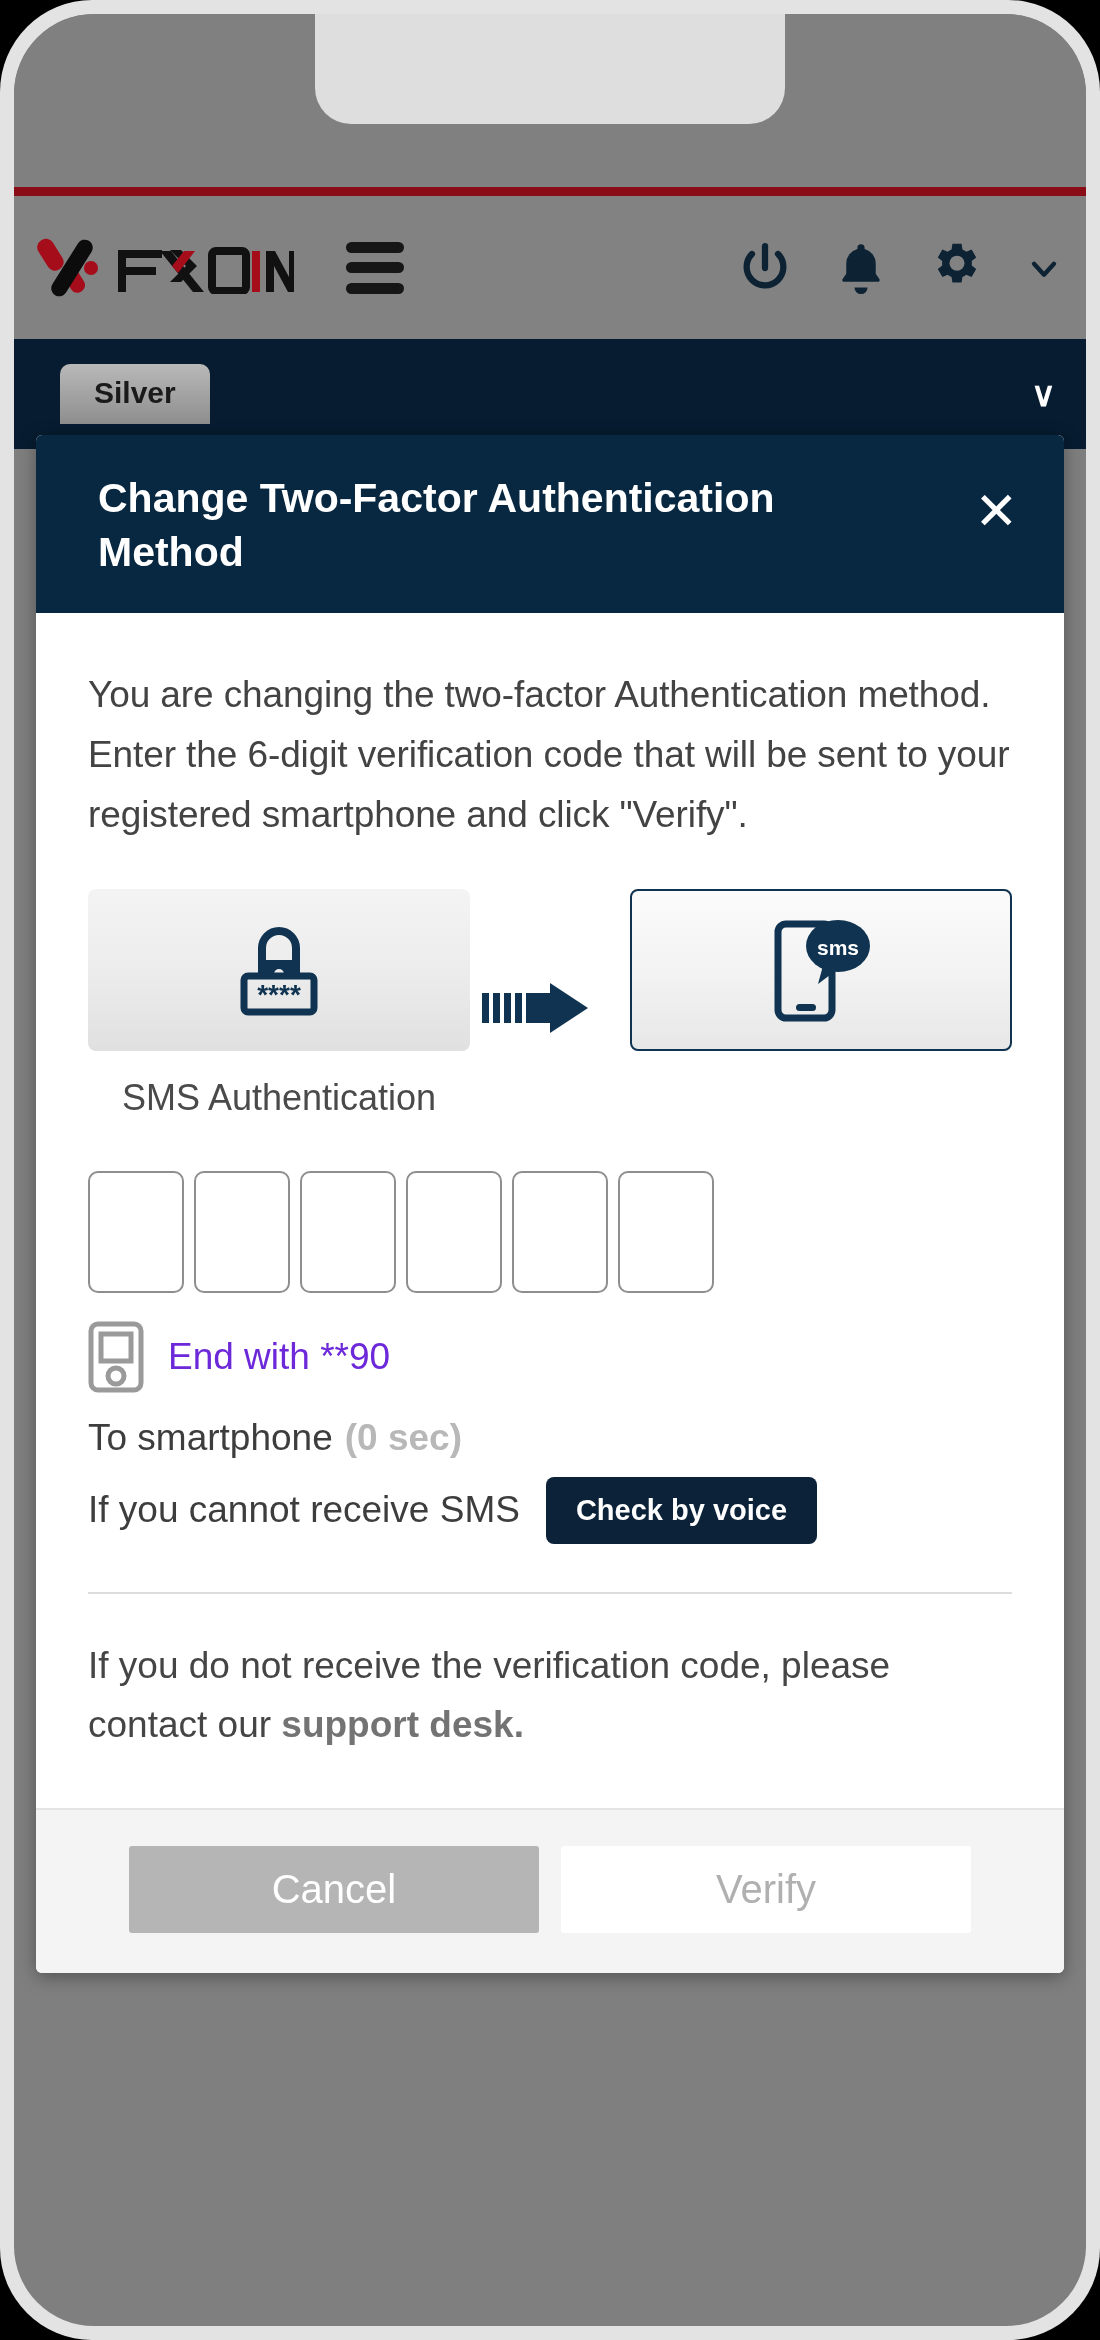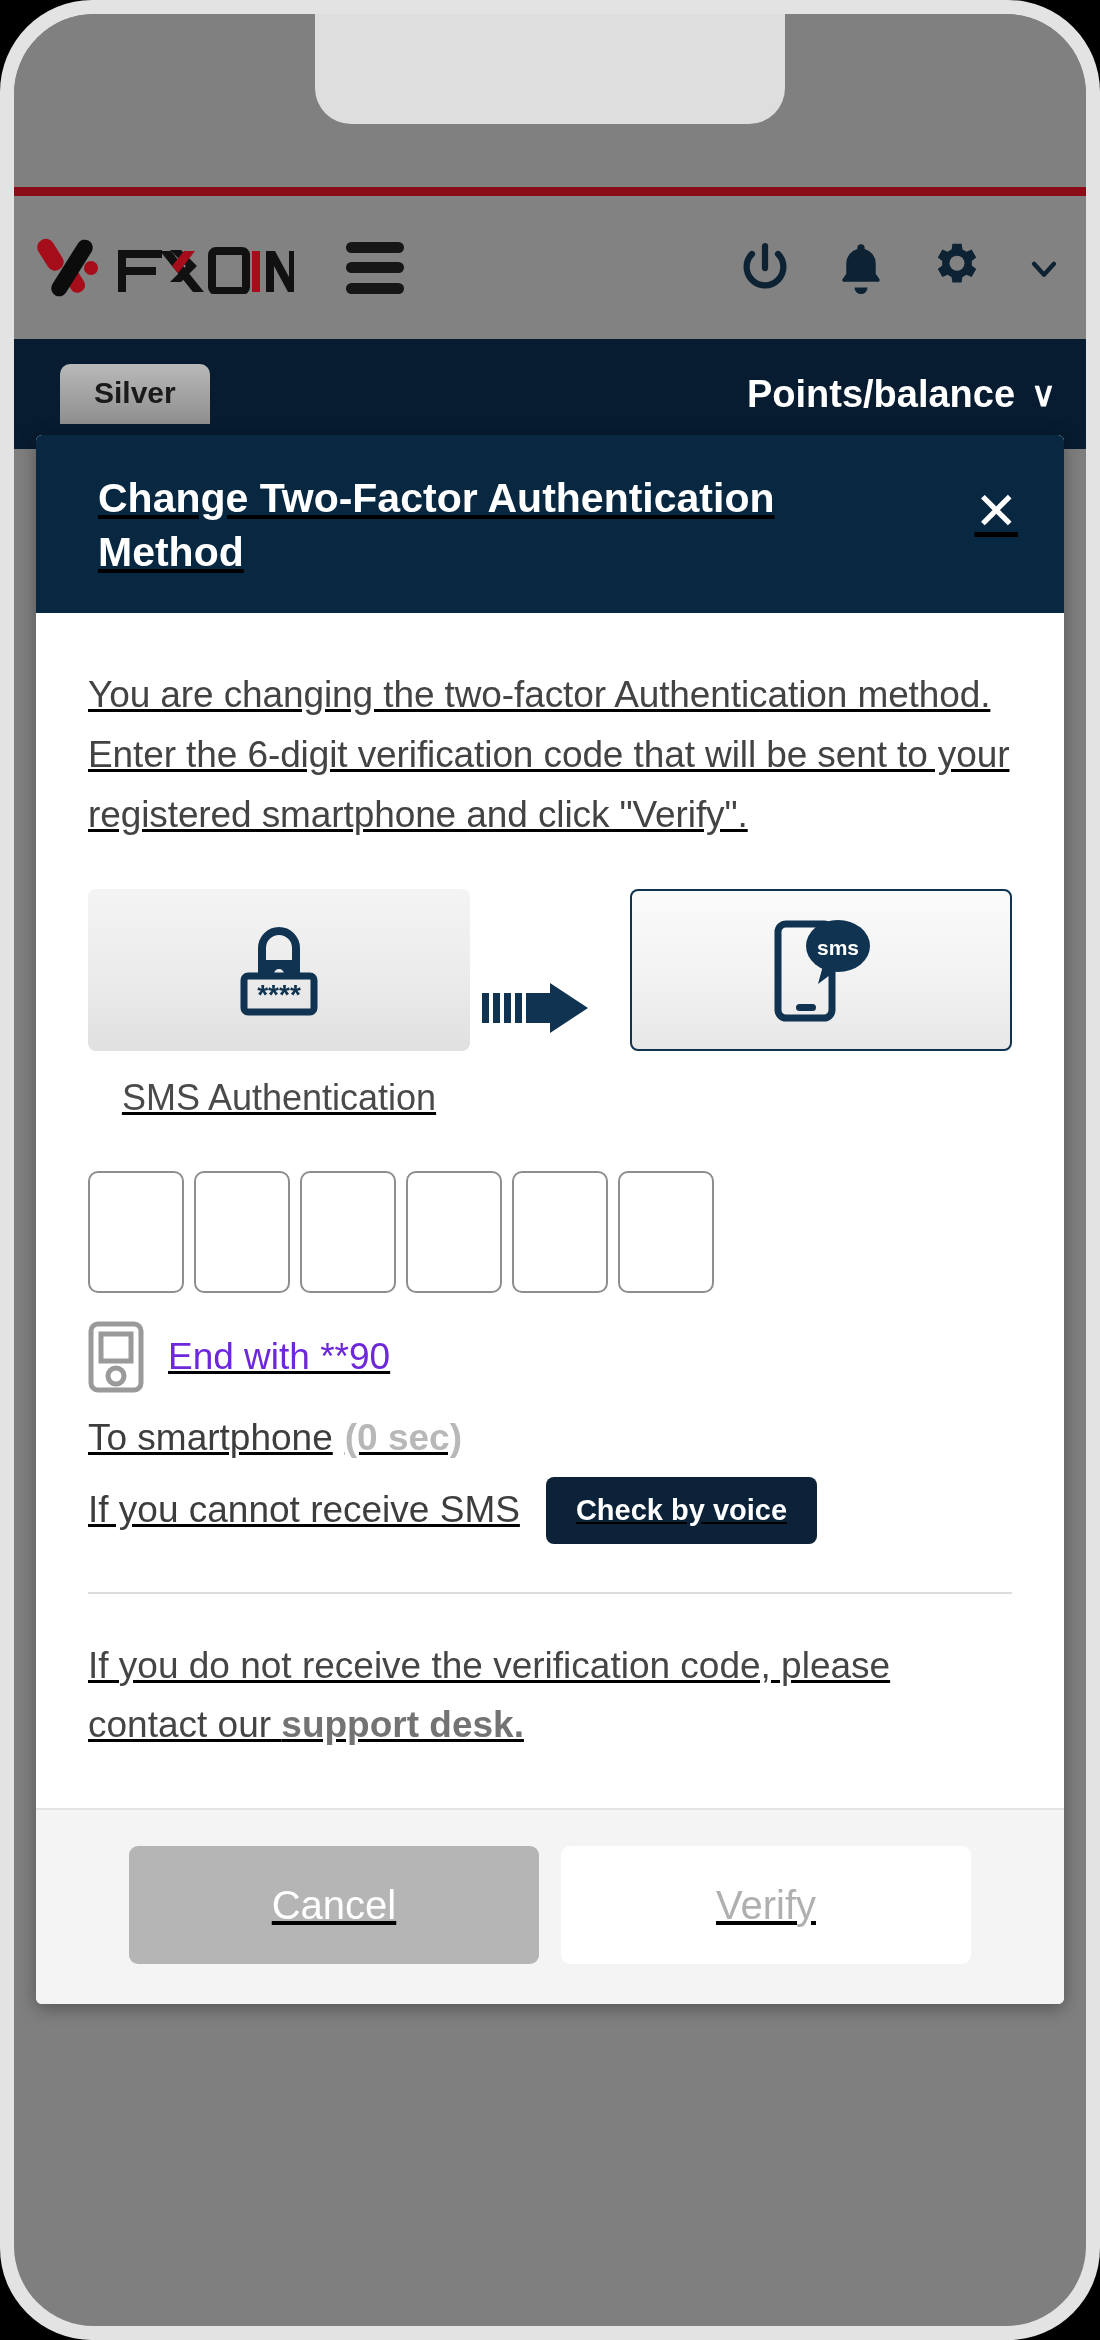--- a/index.html
+++ b/index.html
@@ -339,7 +339,6 @@
     <div id="points-bar">
       <div id="tier-badge">Silver</div>
       <div id="points-balance">
-        <span>Points/balance</span>
         <span class="caret">∨</span>
       </div>
     </div>

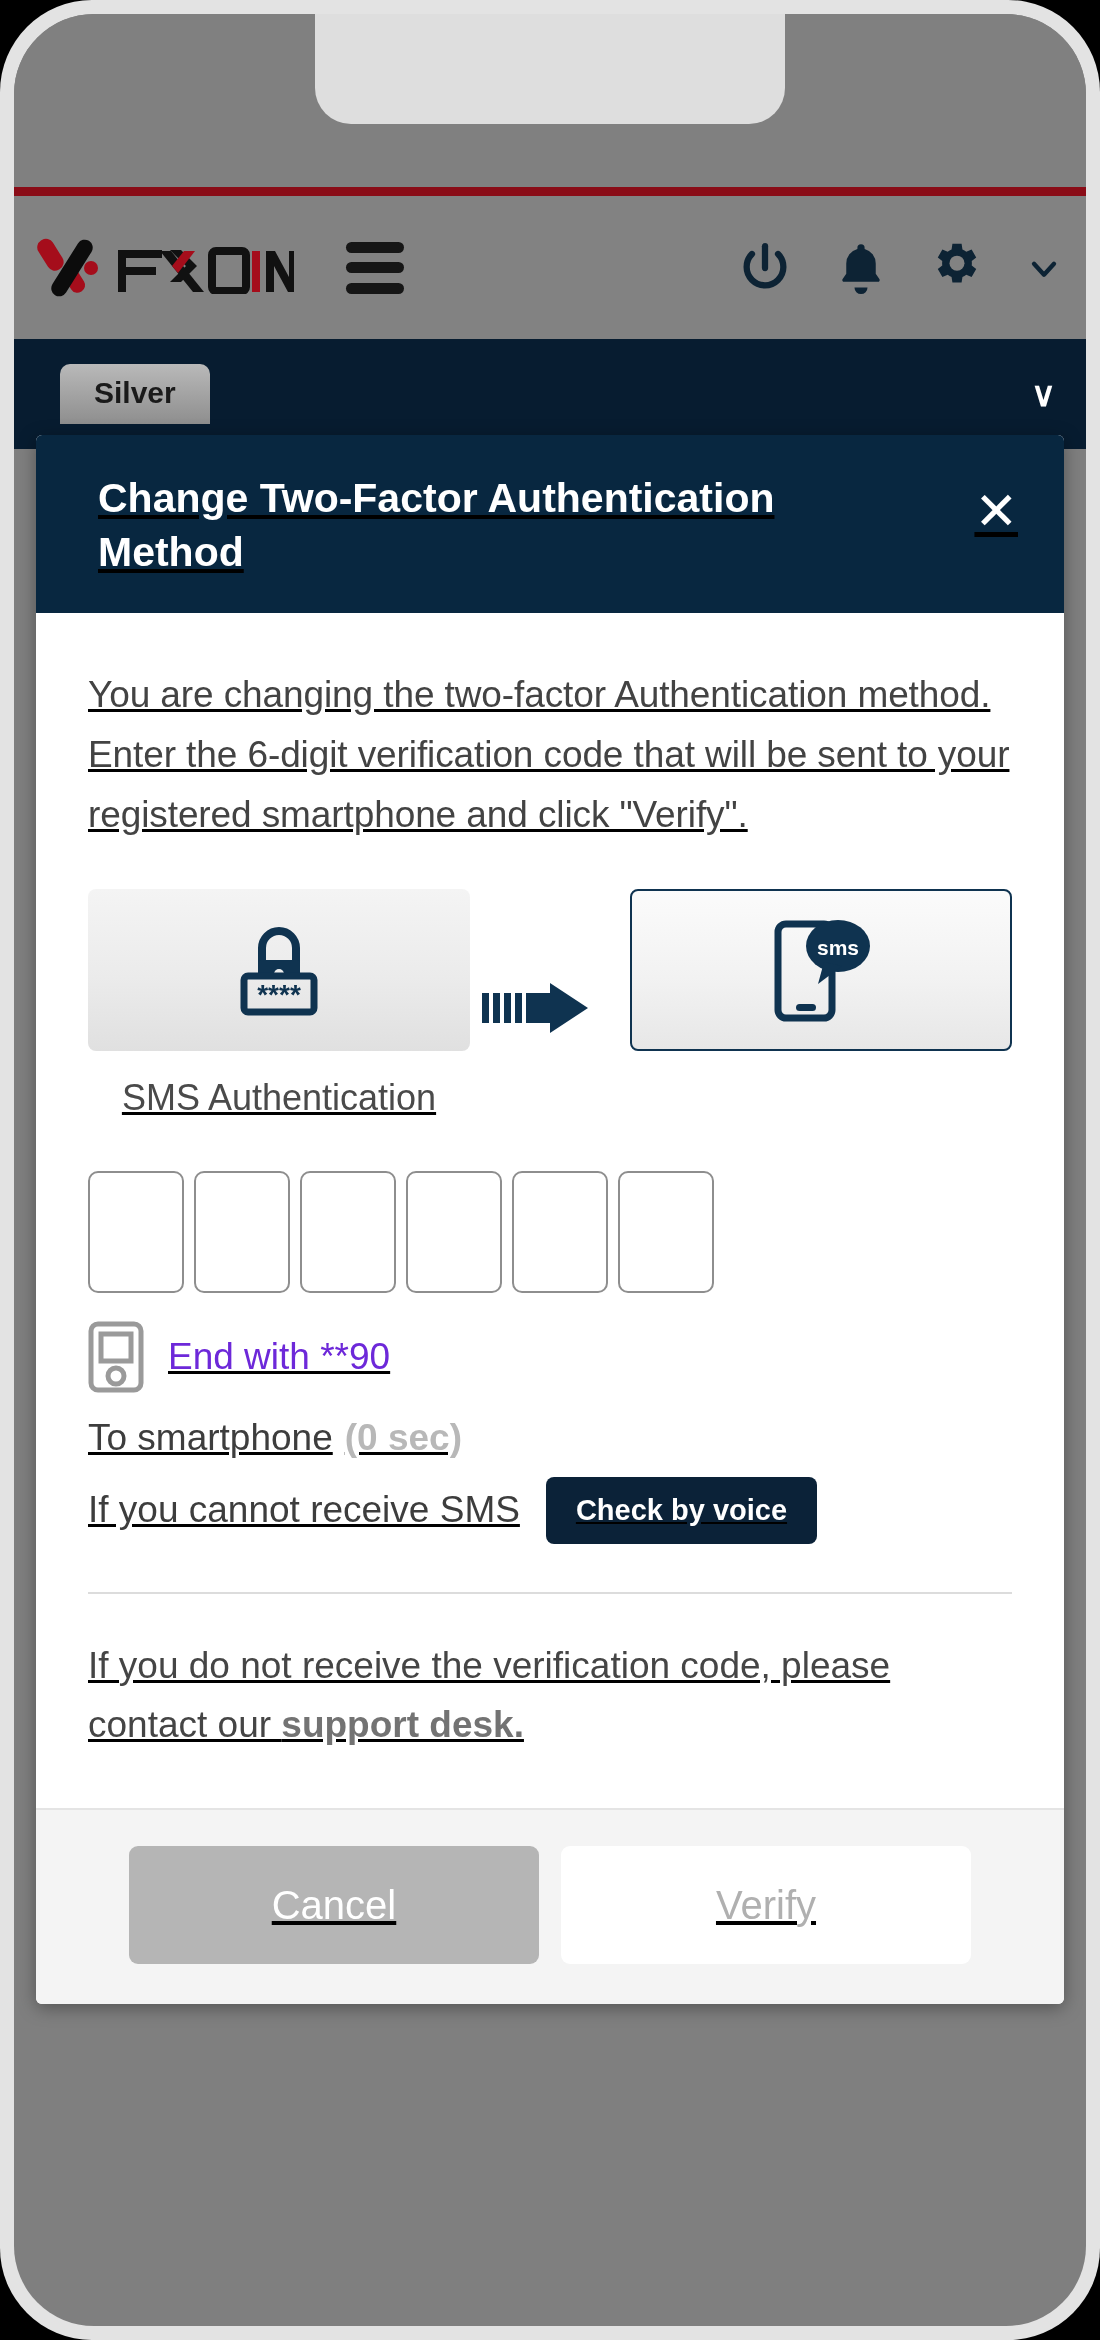--- a/index.html
+++ b/index.html
@@ -111,7 +111,6 @@
     box-shadow: 0 4px 18px rgba(0,0,0,.35);
     z-index: 30;
     overflow: hidden;
-    text-decoration: underline;
   }
   #modal-header {
     background: #082740;

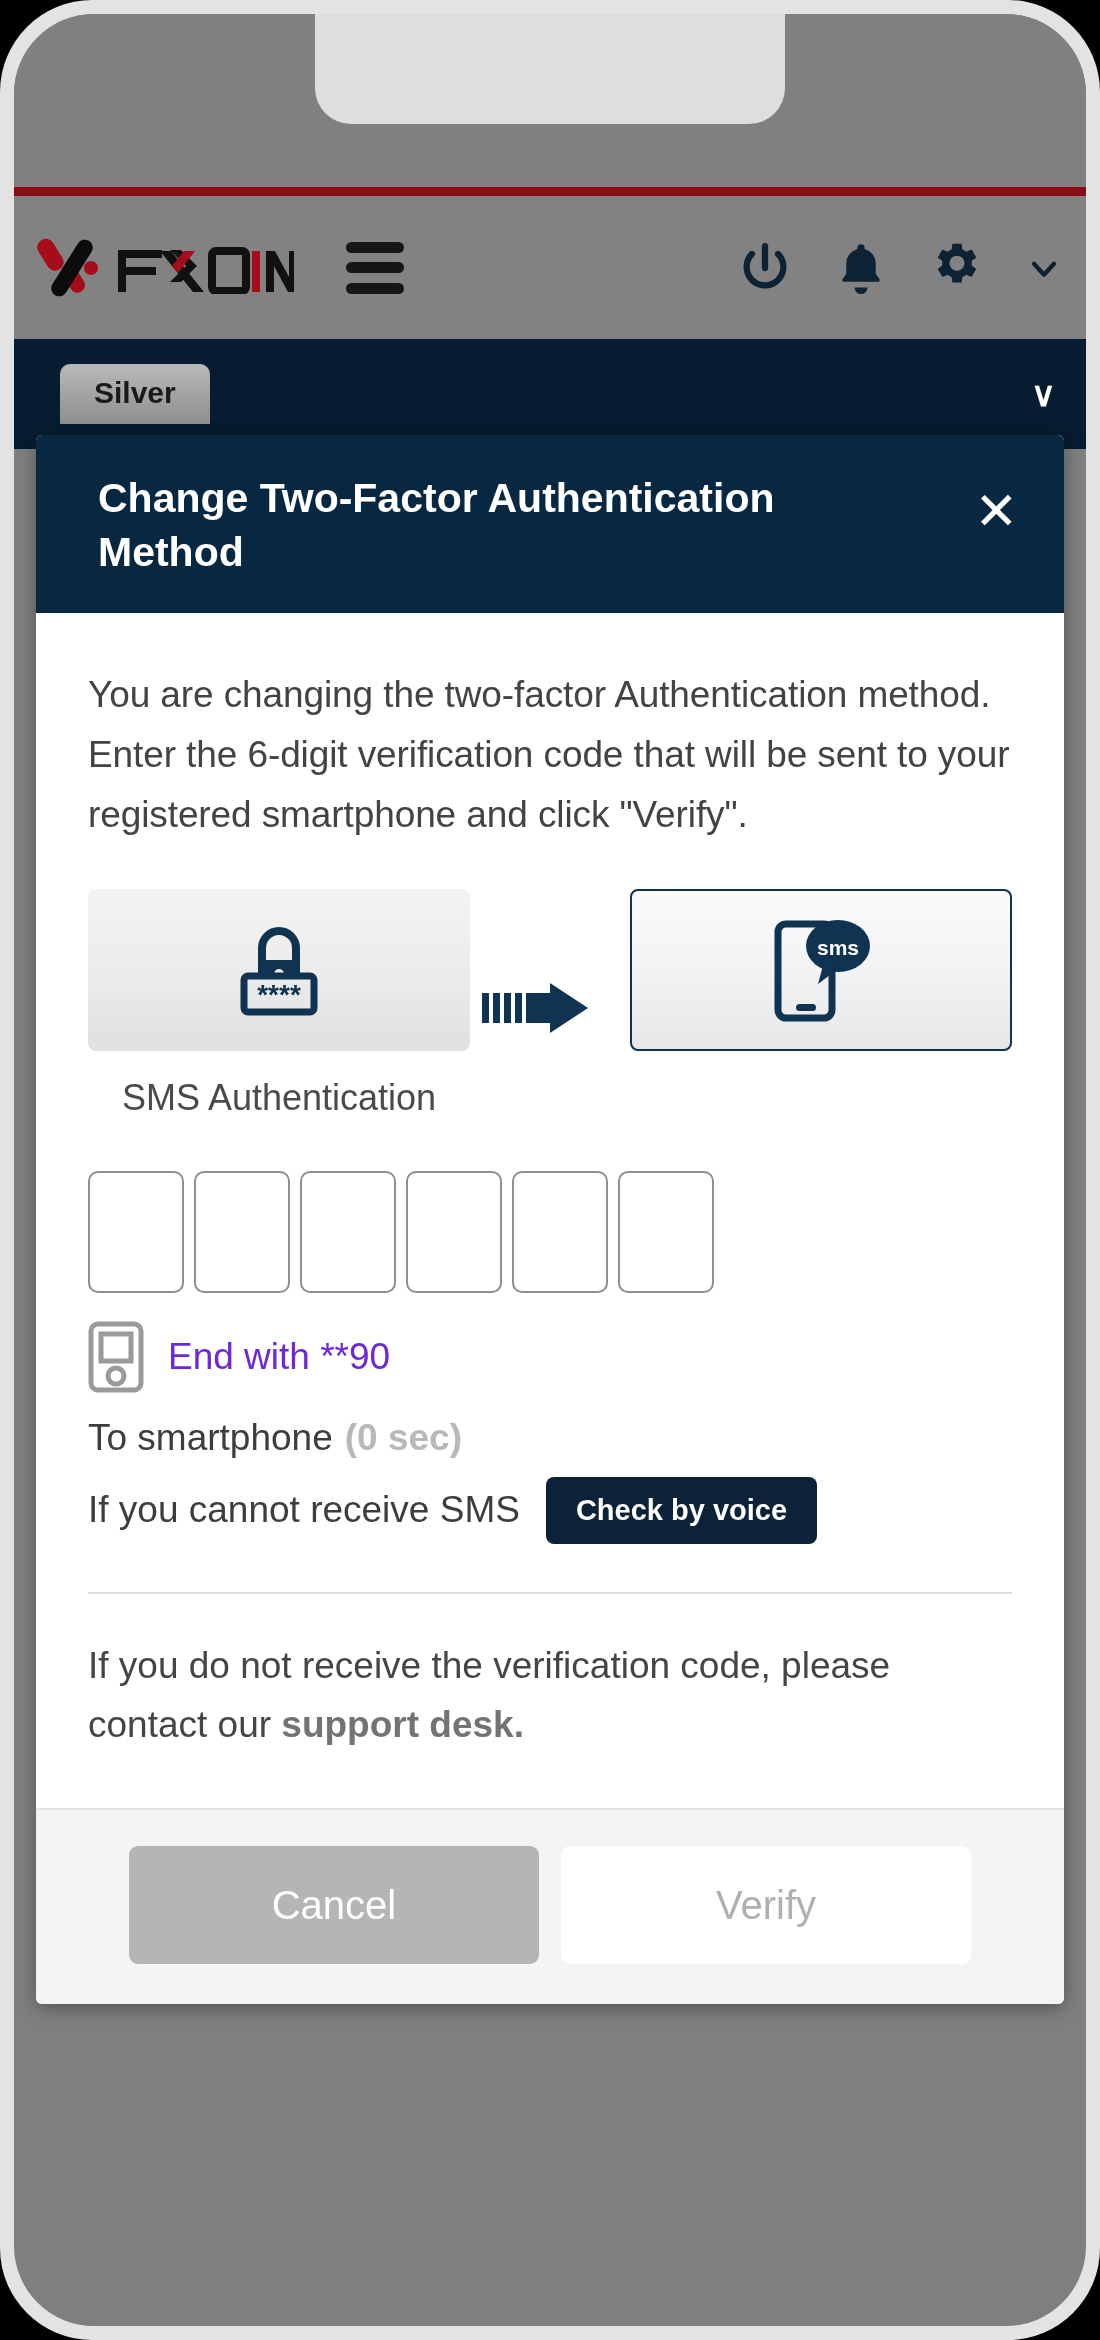--- a/index.html
+++ b/index.html
@@ -259,8 +259,8 @@
     display: flex; gap: 22px; justify-content: center;
   }
   .footer-btn {
-    width: 410px; height: 118px;
-    border-radius: 9px;
+    width: 410px; height: 87px;
+    border-radius: 3px;
     font-size: 40px;
     border: none;
     cursor: pointer;

